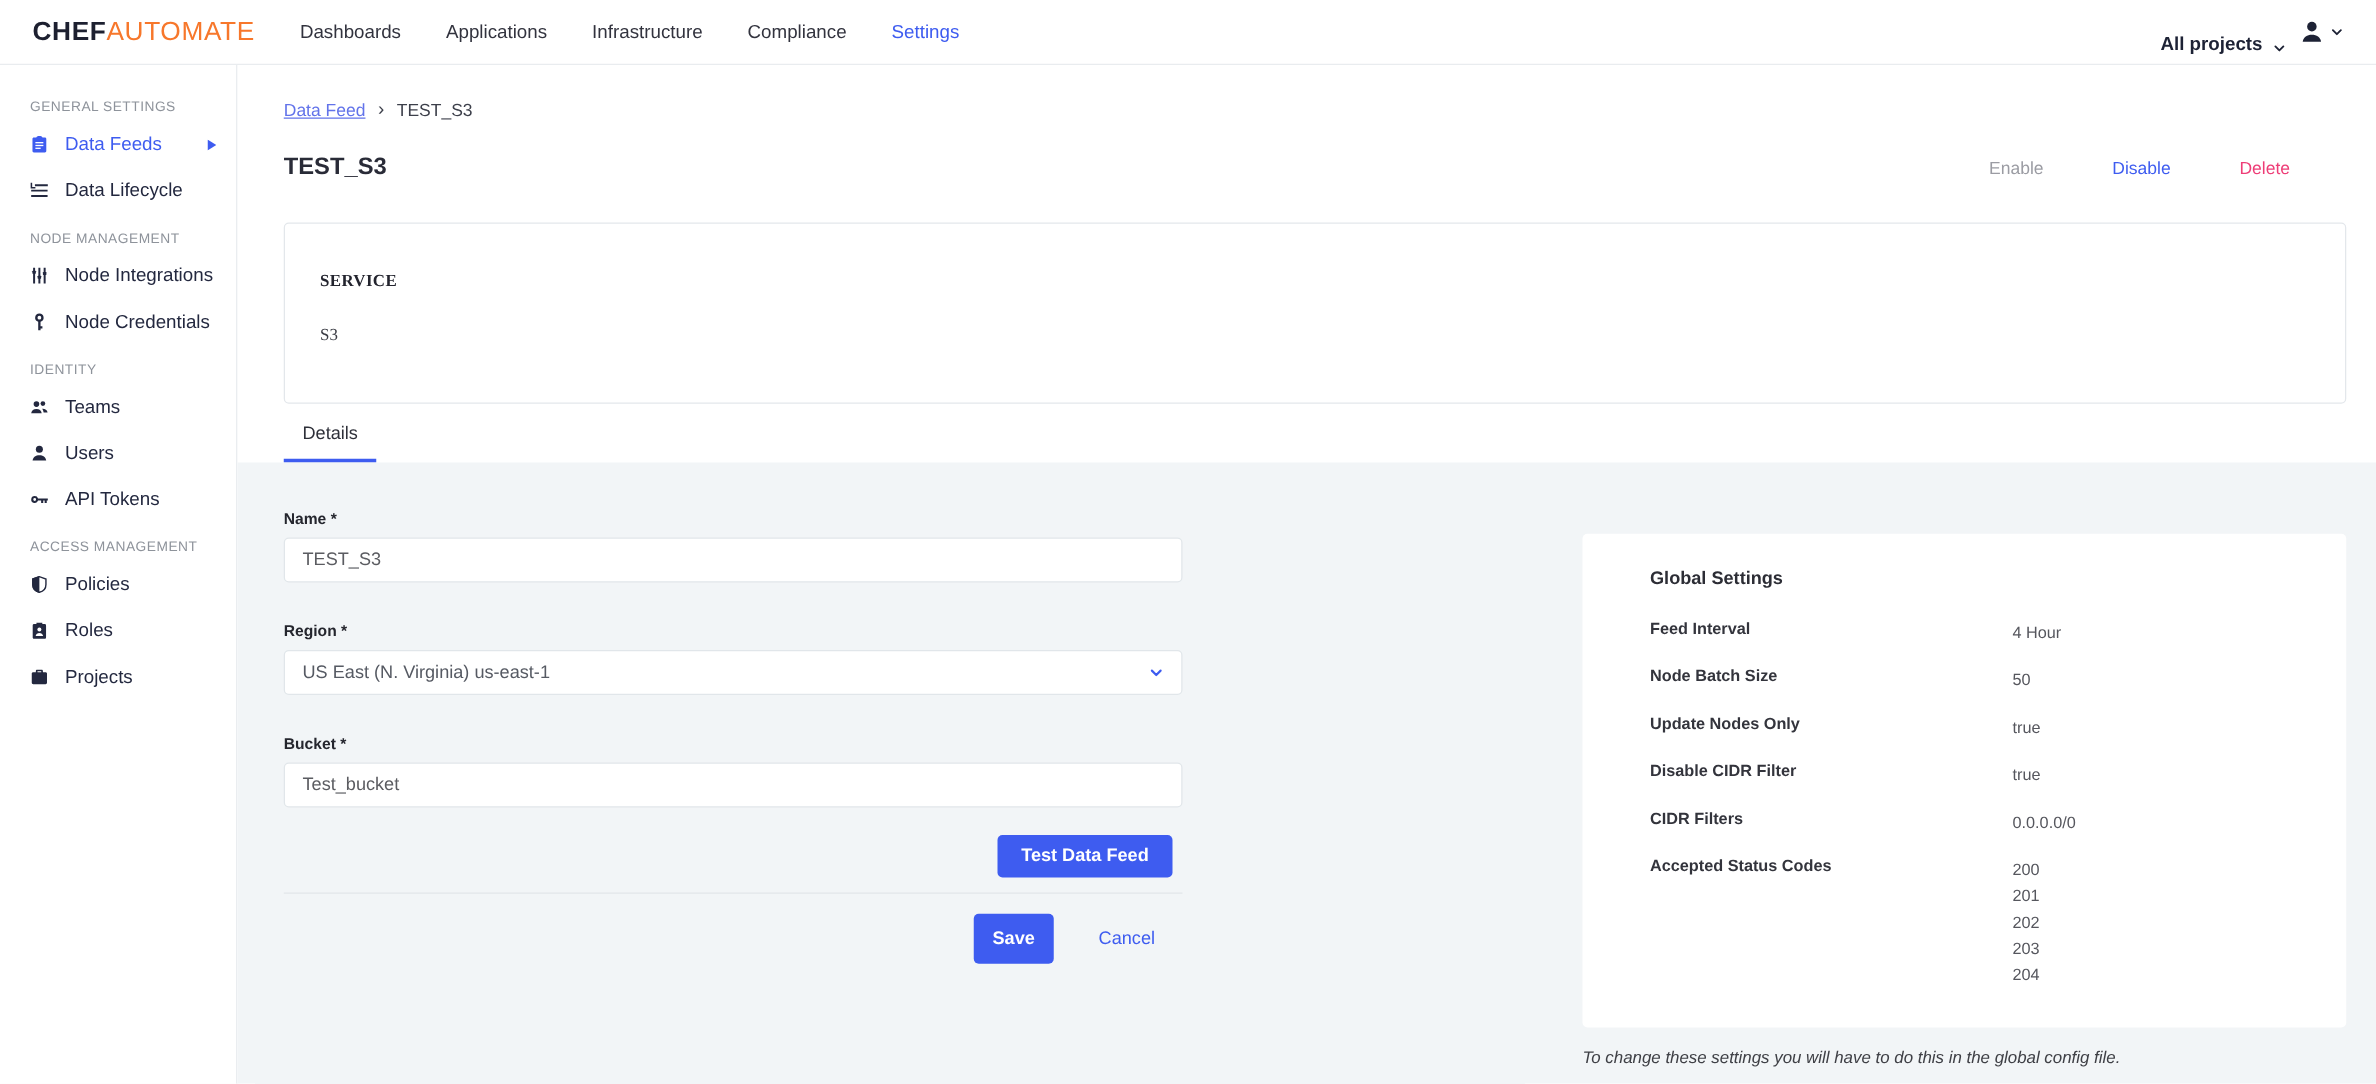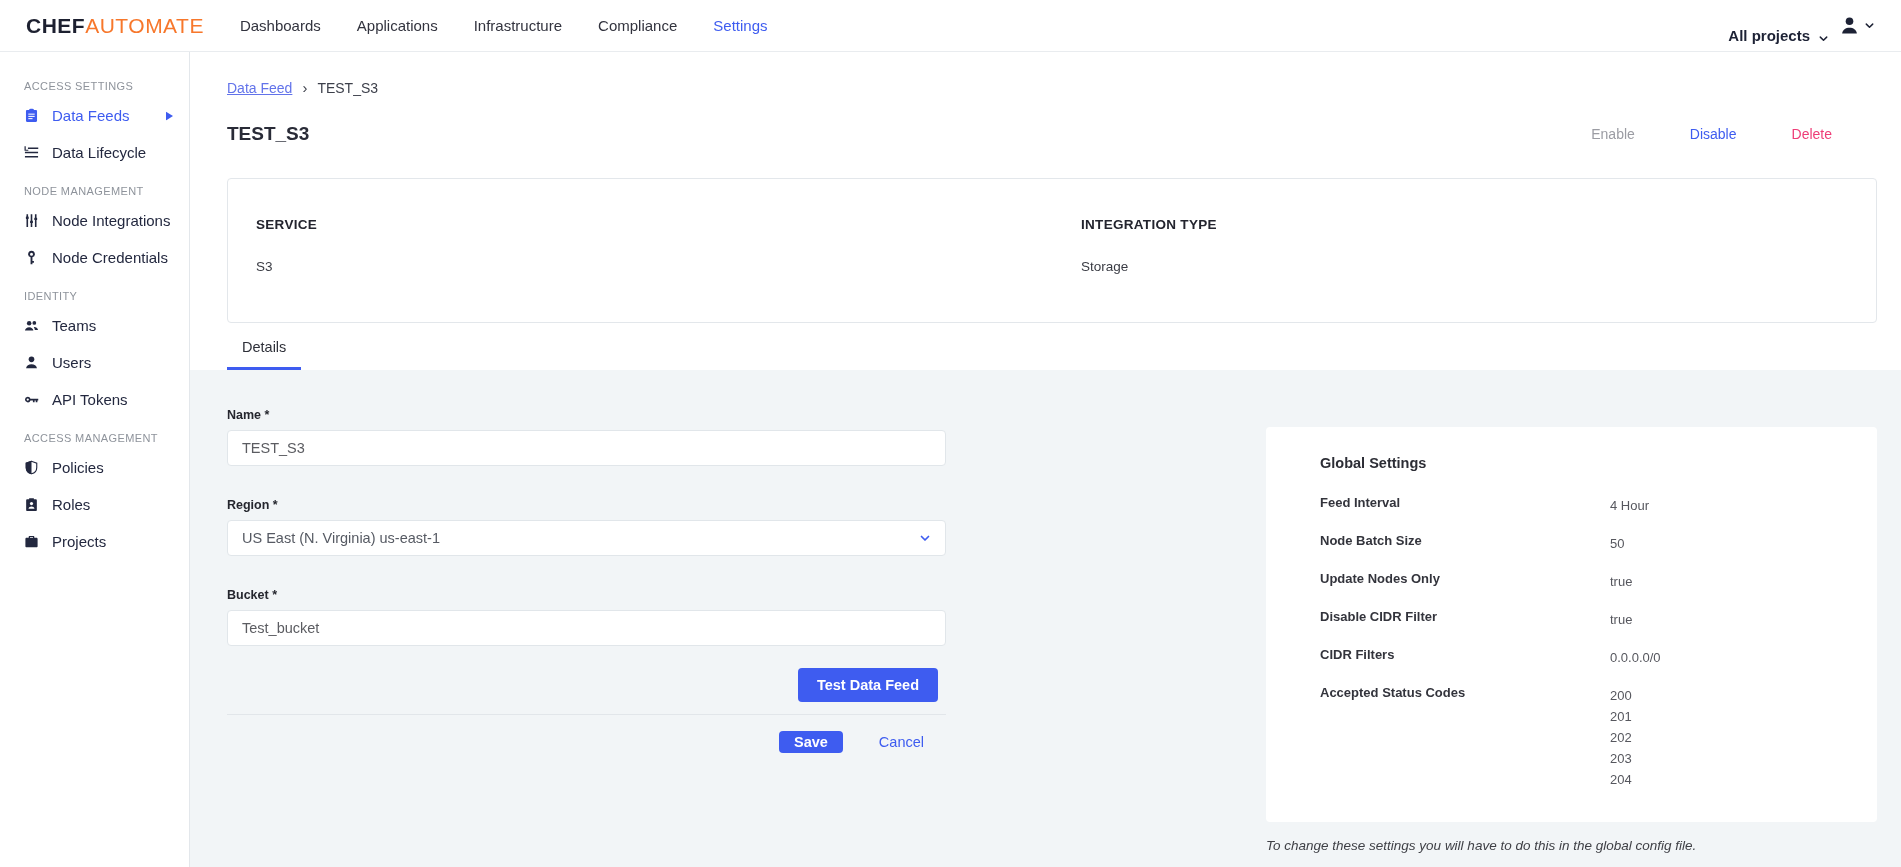--- a/index.html
+++ b/index.html
@@ -131,7 +131,7 @@
   </header>
 
   <aside>
-    <div class="side-heading">ACCESS SETTINGS</div>
+    <div class="side-heading">GENERAL SETTINGS</div>
 
 
     <div class="side-item active">

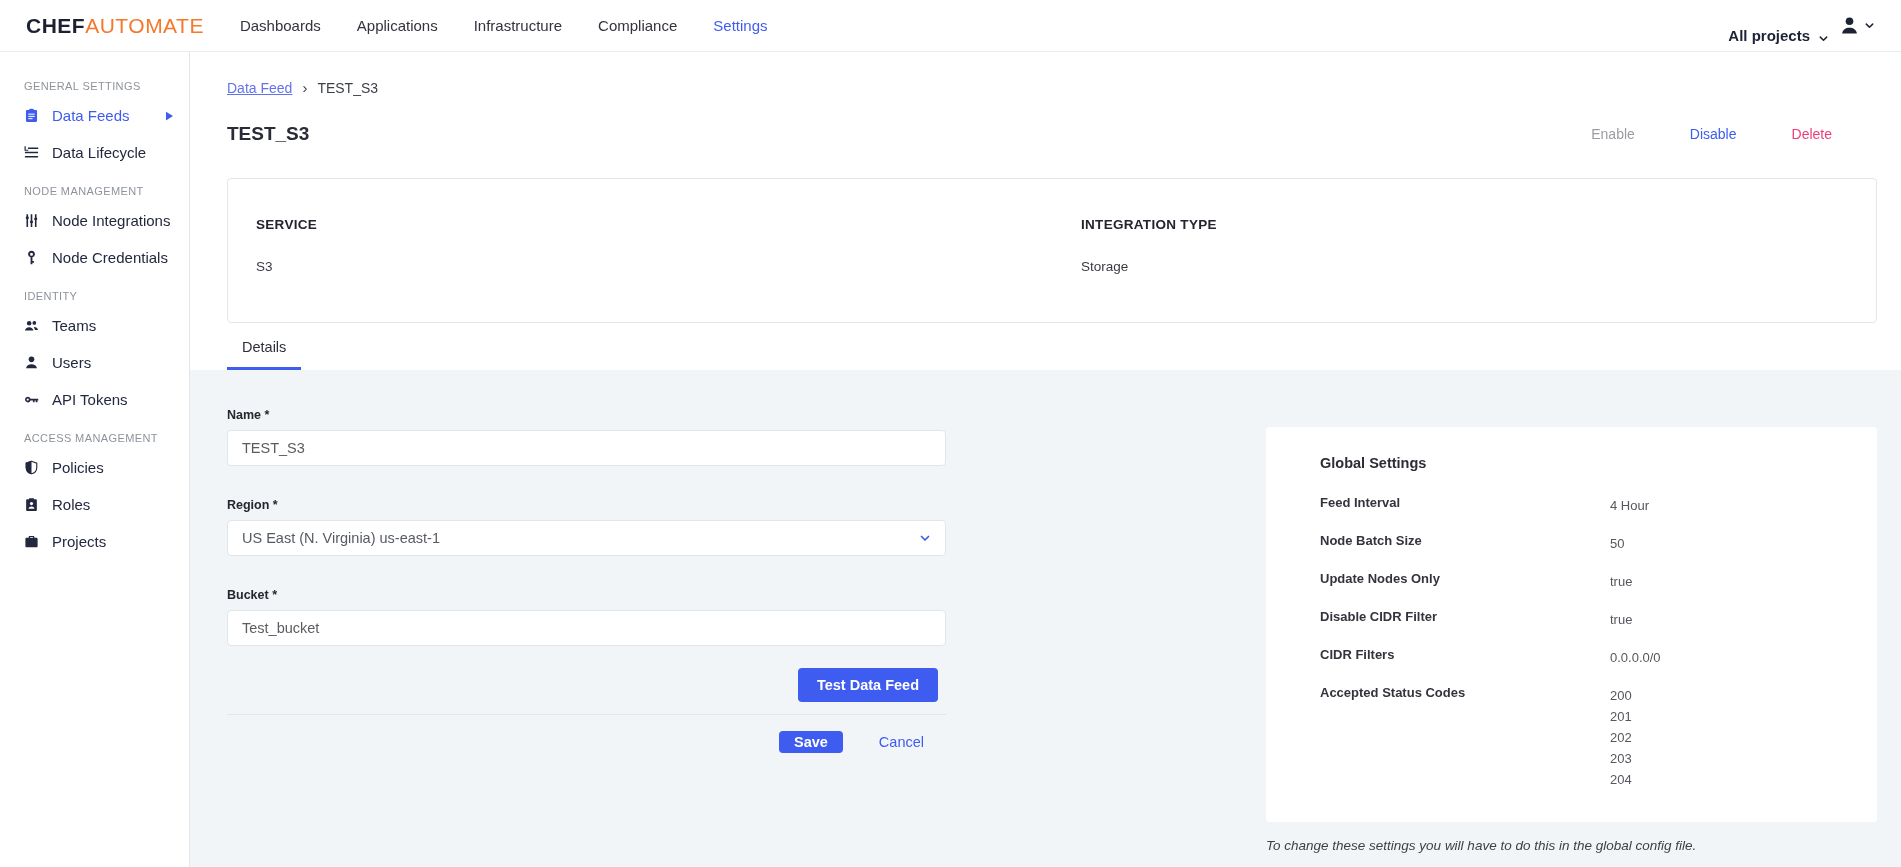--- a/index.html
+++ b/index.html
@@ -49,7 +49,7 @@
   .act-delete{color:var(--danger);cursor:pointer;}
 
   .summary-card{margin-top:33px;height:145px;border:1px solid var(--border);border-radius:4px;
-    display:flex;background:#fff;}
+    display:flex;background:#fff;font-family:Liberation Serif, serif;}
   .card-col{padding-top:38px;}
   .card-col.c1{width:853px;padding-left:28px;}
   .card-label{font-size:13.5px;font-weight:700;color:#23242e;letter-spacing:.3px;}

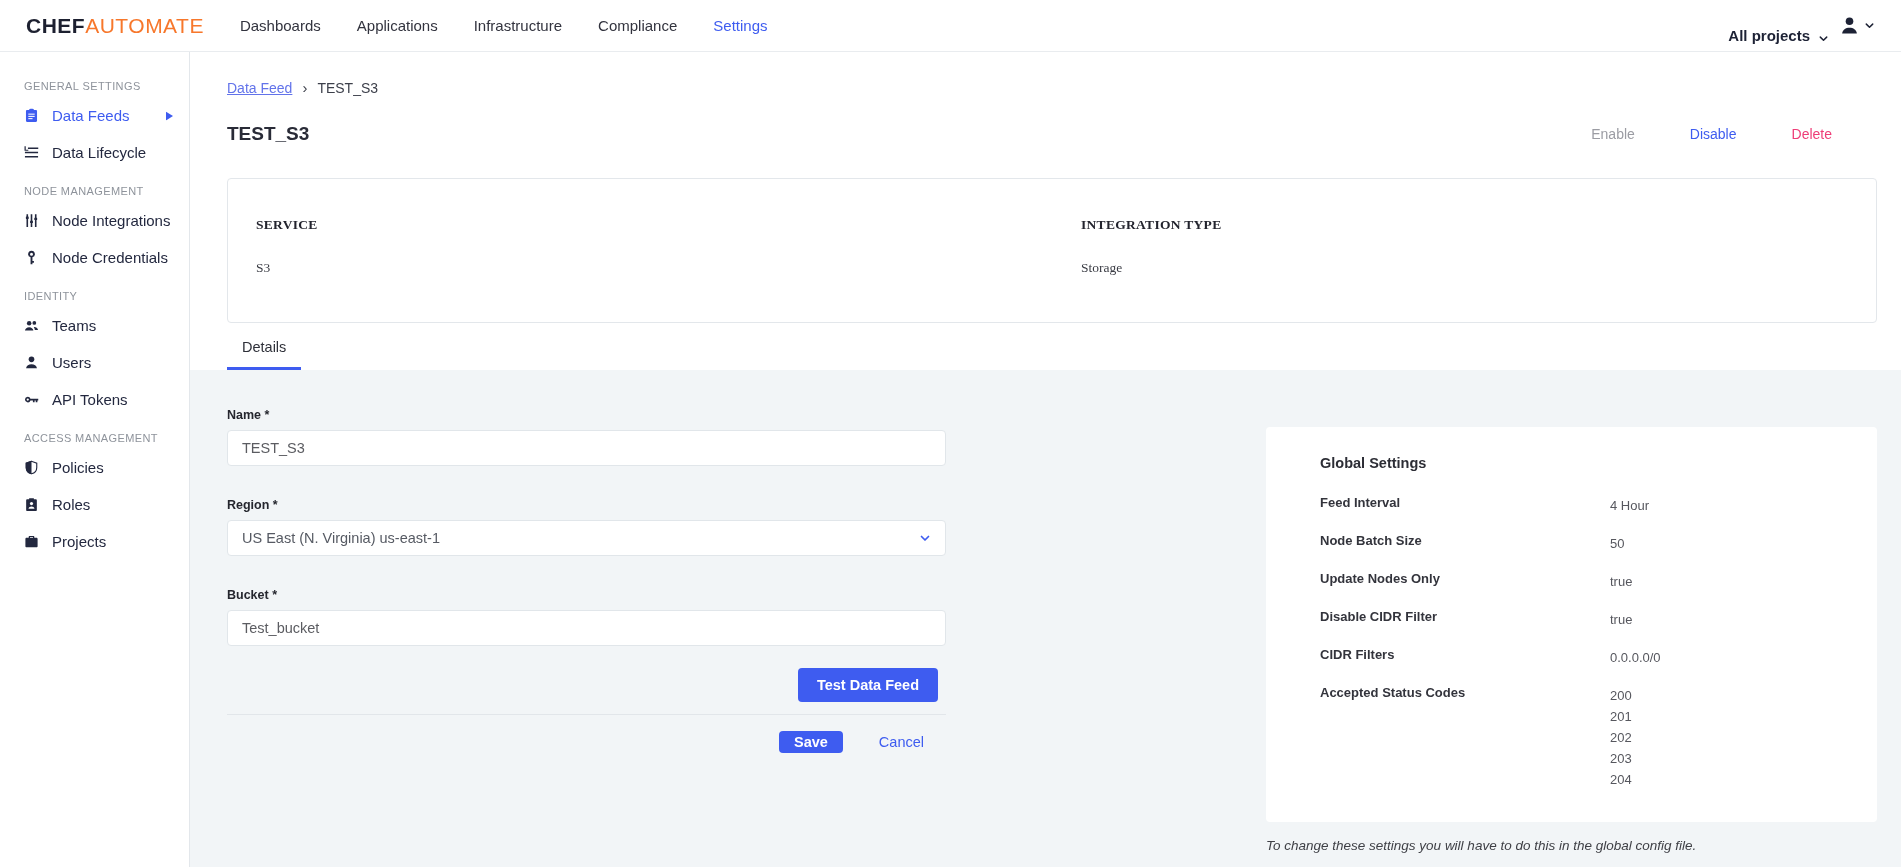--- a/index.html
+++ b/index.html
@@ -272,10 +272,6 @@
           <div class="card-label">SERVICE</div>
           <div class="card-value">S3</div>
         </div>
-        <div class="card-col c2">
-          <div class="card-label">INTEGRATION TYPE</div>
-          <div class="card-value">Storage</div>
-        </div>
       </div>
 
       <div class="tabbar">

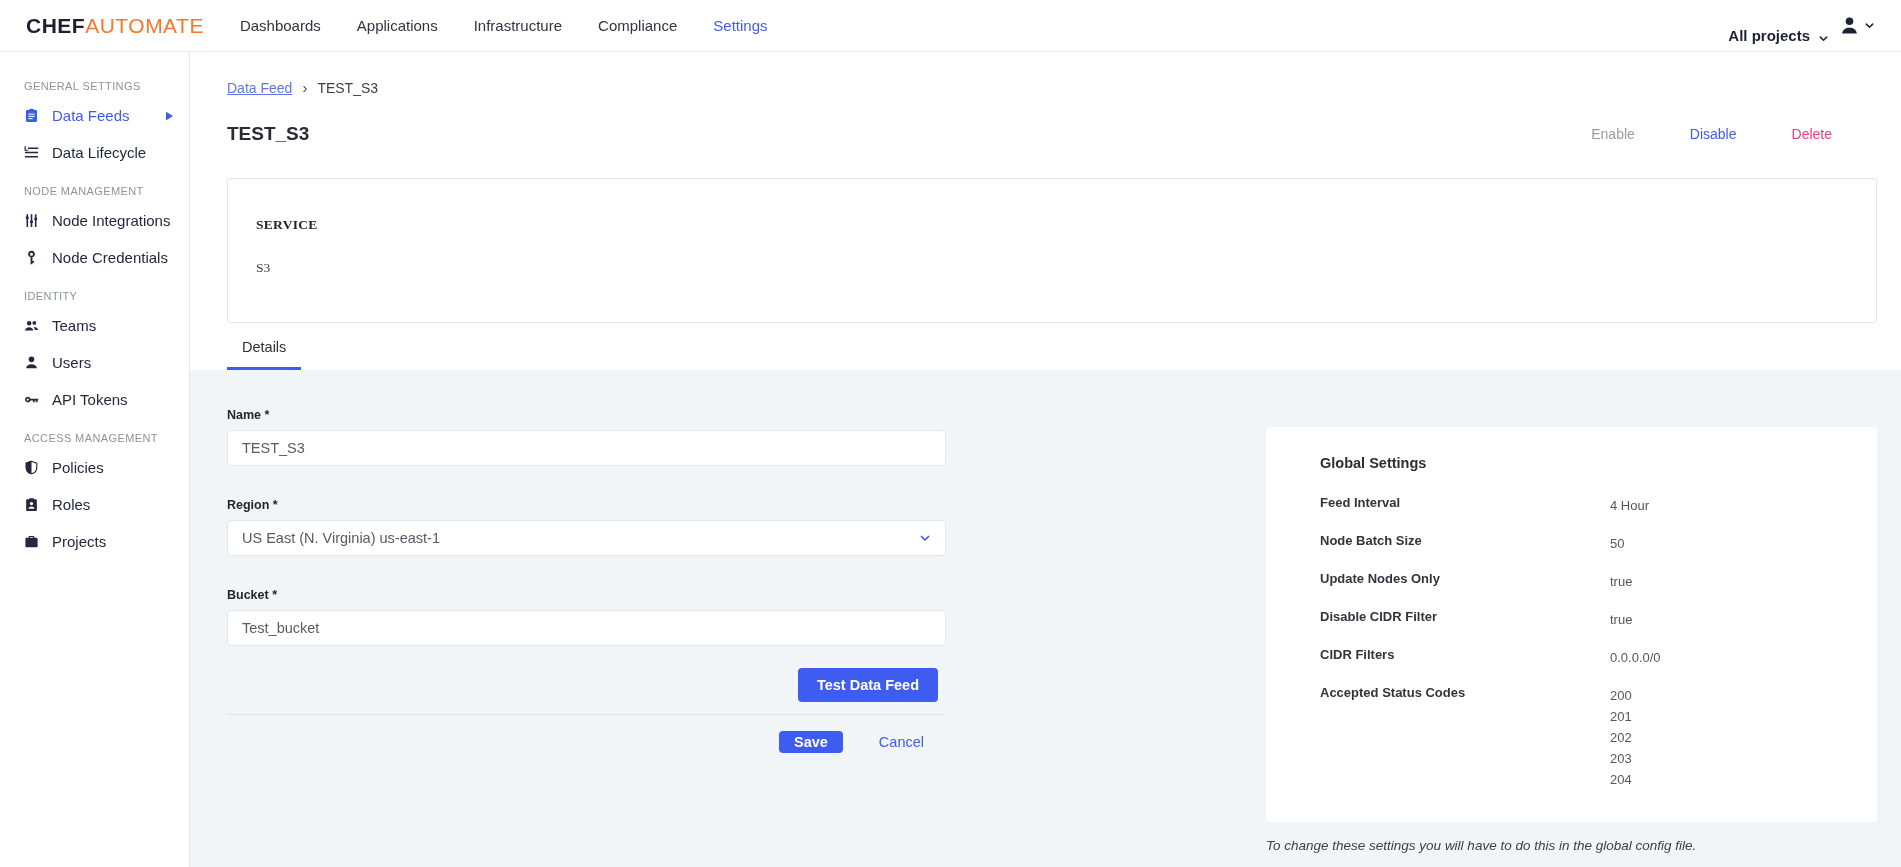--- a/index.html
+++ b/index.html
@@ -76,7 +76,7 @@
   .btn-test{height:34px;padding:0 19px;}
   .form-divider{margin-top:12px;border-top:1px solid #e2e6ea;}
   .save-row{margin-top:16px;display:flex;justify-content:flex-end;align-items:center;gap:36px;margin-right:22px;}
-  .btn-save{height:22px;padding:0 15px;}
+  .btn-save{height:40px;padding:0 15px;}
   .cancel-link{color:var(--accent);font-size:14.5px;cursor:pointer;}
 
   

